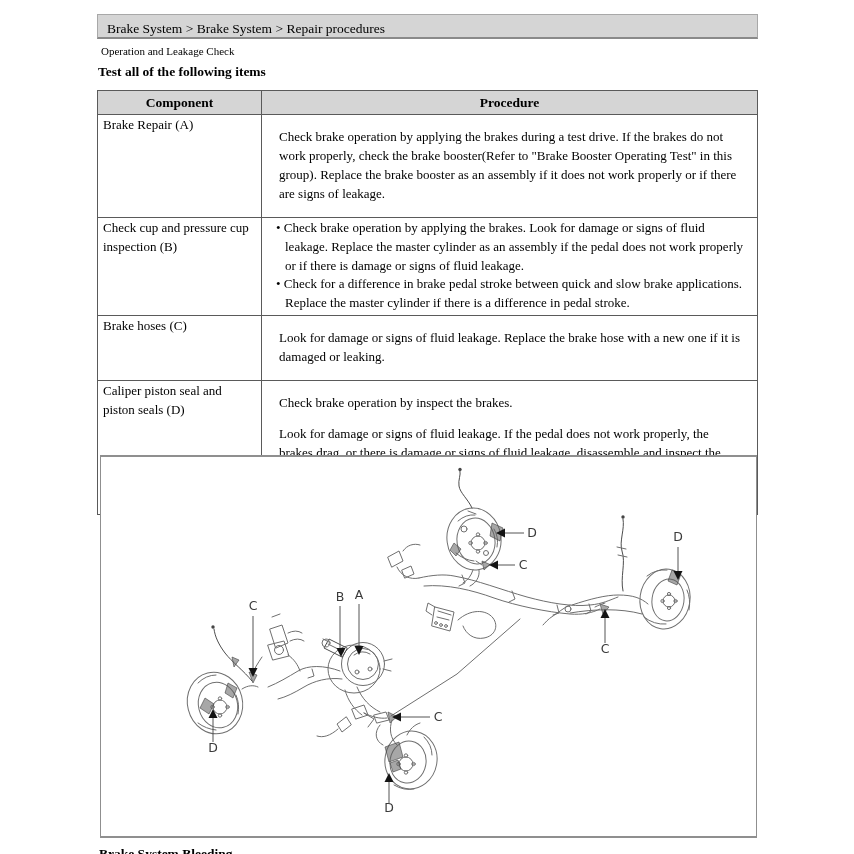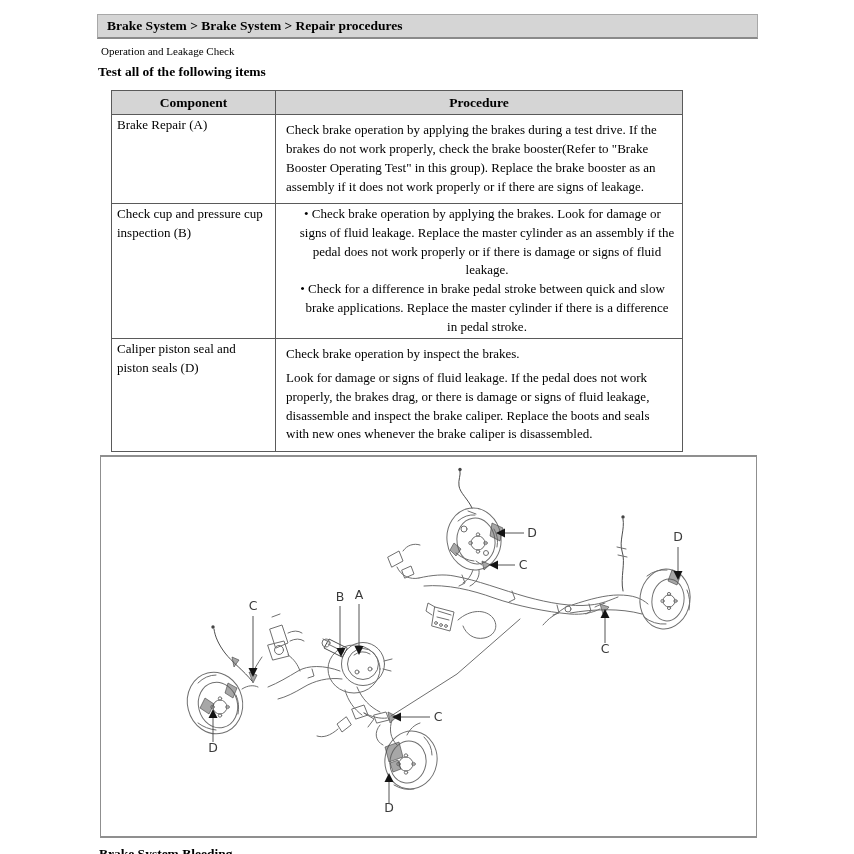--- a/index.html
+++ b/index.html
@@ -10,8 +10,8 @@
   .breadcrumb-bar{
     position:absolute;left:97px;top:14px;width:661px;height:25px;box-sizing:border-box;
     background:#d5d5d5;border:1px solid #a8a8a8;border-bottom:2px solid #8a8a8a;
-    display:flex;align-items:center;padding-left:9px;
-    font-weight:bold;font-size:13.5px;
+    display:flex;align-items:flex-end;padding-left:9px;
+    font-weight:normal;font-size:13.5px;
   }
   .subtitle{position:absolute;left:101px;top:45px;font-size:11px;}
   .section-heading{position:absolute;left:98px;top:64px;font-size:13.5px;font-weight:bold;}

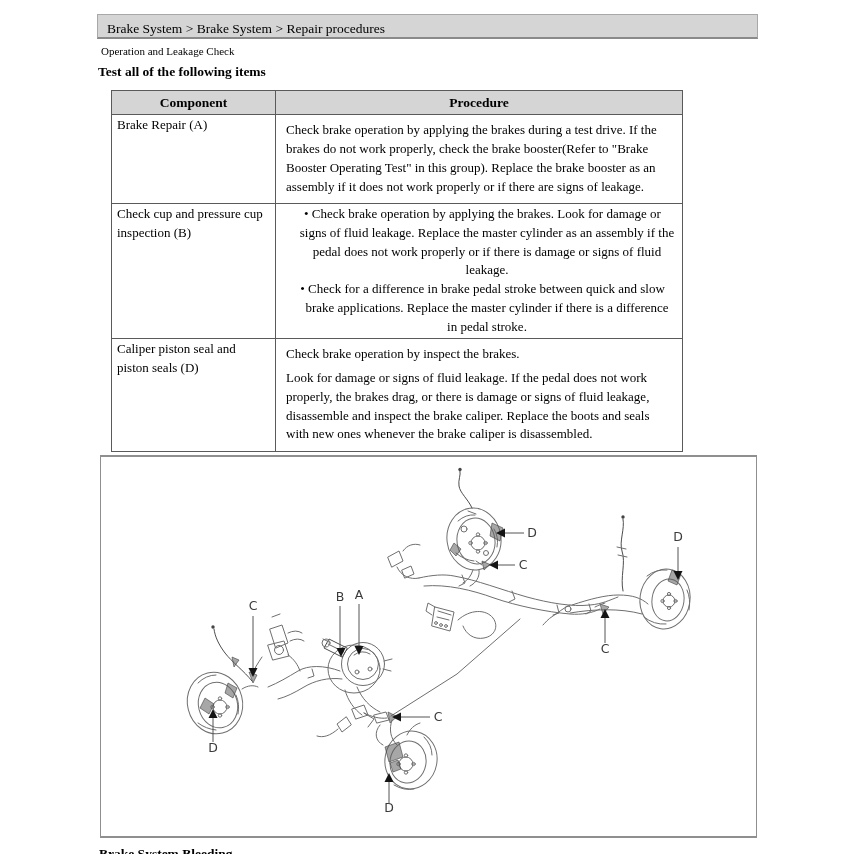--- a/index.html
+++ b/index.html
@@ -16,7 +16,7 @@
   .subtitle{position:absolute;left:101px;top:45px;font-size:11px;}
   .section-heading{position:absolute;left:98px;top:64px;font-size:13.5px;font-weight:bold;}
   table.proc{
-    position:absolute;left:111px;top:90px;width:572px;border-collapse:collapse;
+    position:absolute;left:97px;top:90px;width:661px;border-collapse:collapse;
     font-size:13px;table-layout:fixed;font-family:Liberation Serif, serif;
   }
   table.proc th, table.proc td{

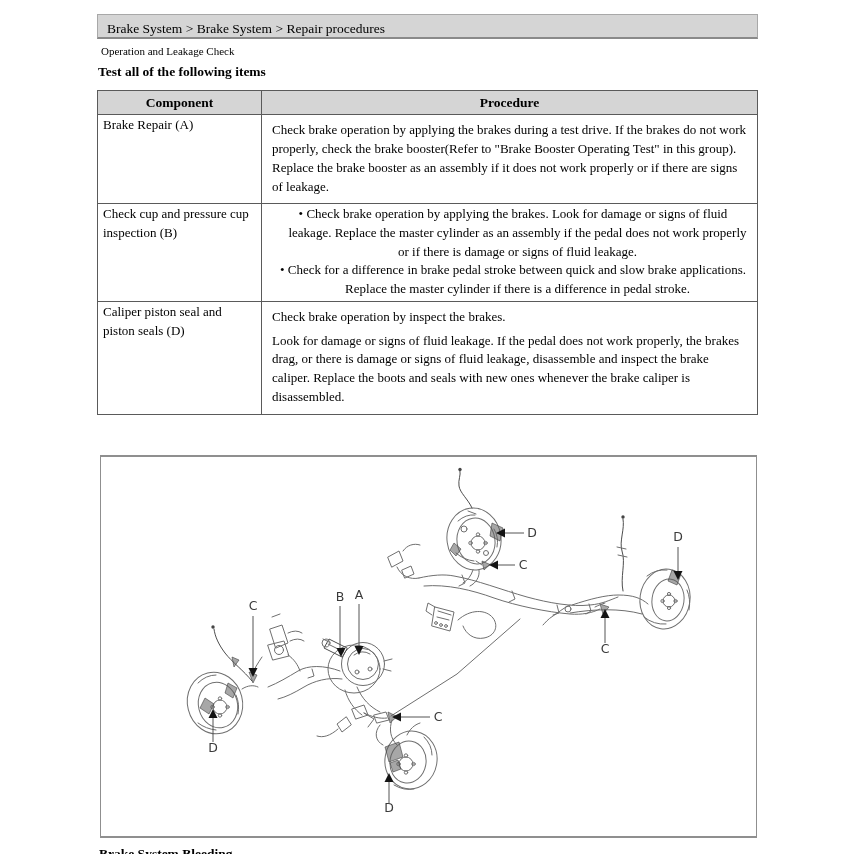--- a/index.html
+++ b/index.html
@@ -27,7 +27,7 @@
     background:#d5d5d5;text-align:center;font-size:13.5px;font-weight:bold;padding:2px 4px;
   }
   col.c-comp{width:164px;}
-  td p{margin:5px;}
+  td p{margin:12px;}
   ul.blt{margin:0;padding:0 2px 0 6px;list-style:none;}
   ul.blt li{padding-left:12px;text-indent:-9px;text-align:center;}
   ul.blt li::before{content:"\2022\00a0";}

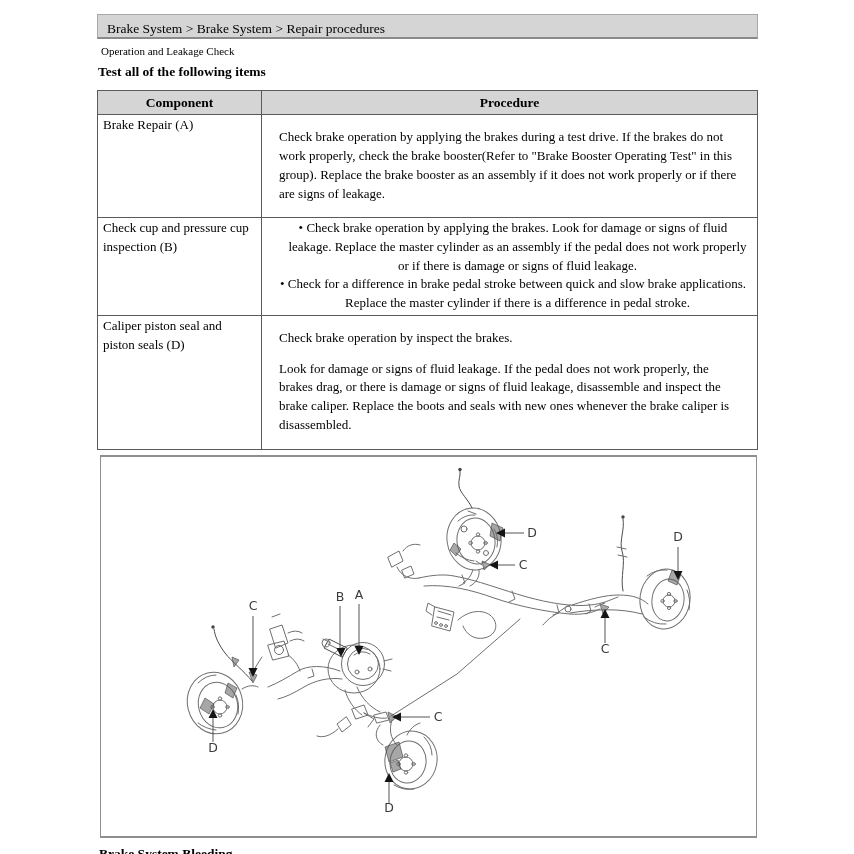--- a/index.html
+++ b/index.html
@@ -29,7 +29,7 @@
   col.c-comp{width:164px;}
   td p{margin:12px;}
   ul.blt{margin:0;padding:0 2px 0 6px;list-style:none;}
-  ul.blt li{padding-left:12px;text-indent:-9px;text-align:center;}
+  ul.blt li{padding-left:12px;text-indent:-9px;}
   ul.blt li::before{content:"\2022\00a0";}
   .diagram-box{
     position:absolute;left:100px;top:455px;width:657px;height:383px;box-sizing:border-box;

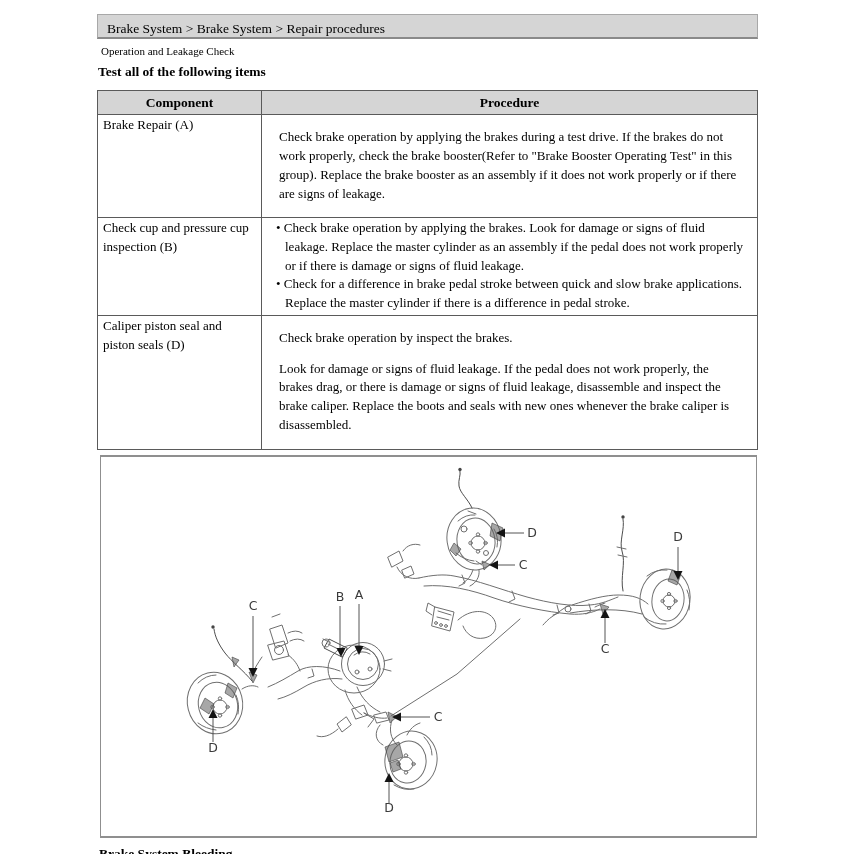--- a/index.html
+++ b/index.html
@@ -83,6 +83,12 @@
             <li>Check brake operation by applying the brakes. Look for damage or signs of fluid leakage. Replace the master cylinder as an assembly if the pedal does not work properly or if there is damage or signs of fluid leakage.</li>
             <li>Check for a difference in brake pedal stroke between quick and slow brake applications. Replace the master cylinder if there is a difference in pedal stroke.</li>
           </ul>
+        </td>
+      </tr>
+      <tr>
+        <td>Brake hoses (C)</td>
+        <td>
+          <p>Look for damage or signs of fluid leakage. Replace the brake hose with a new one if it is damaged or leaking.</p>
         </td>
       </tr>
       <tr>

